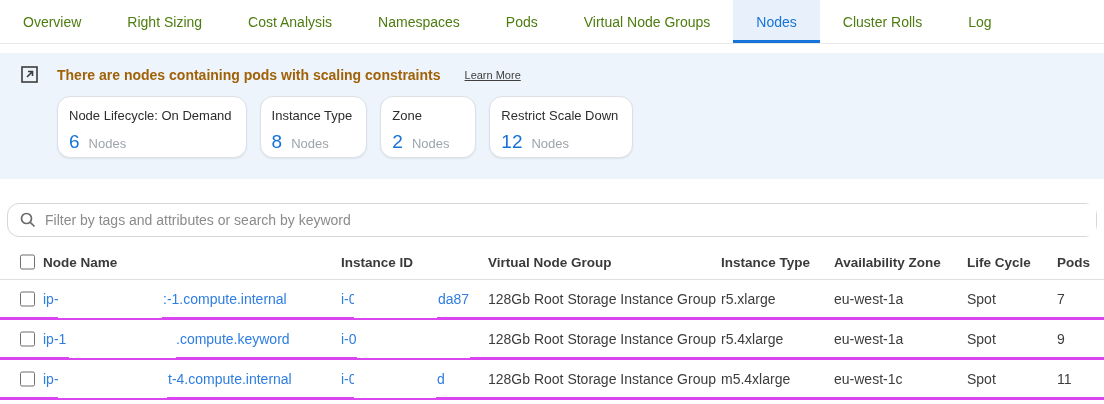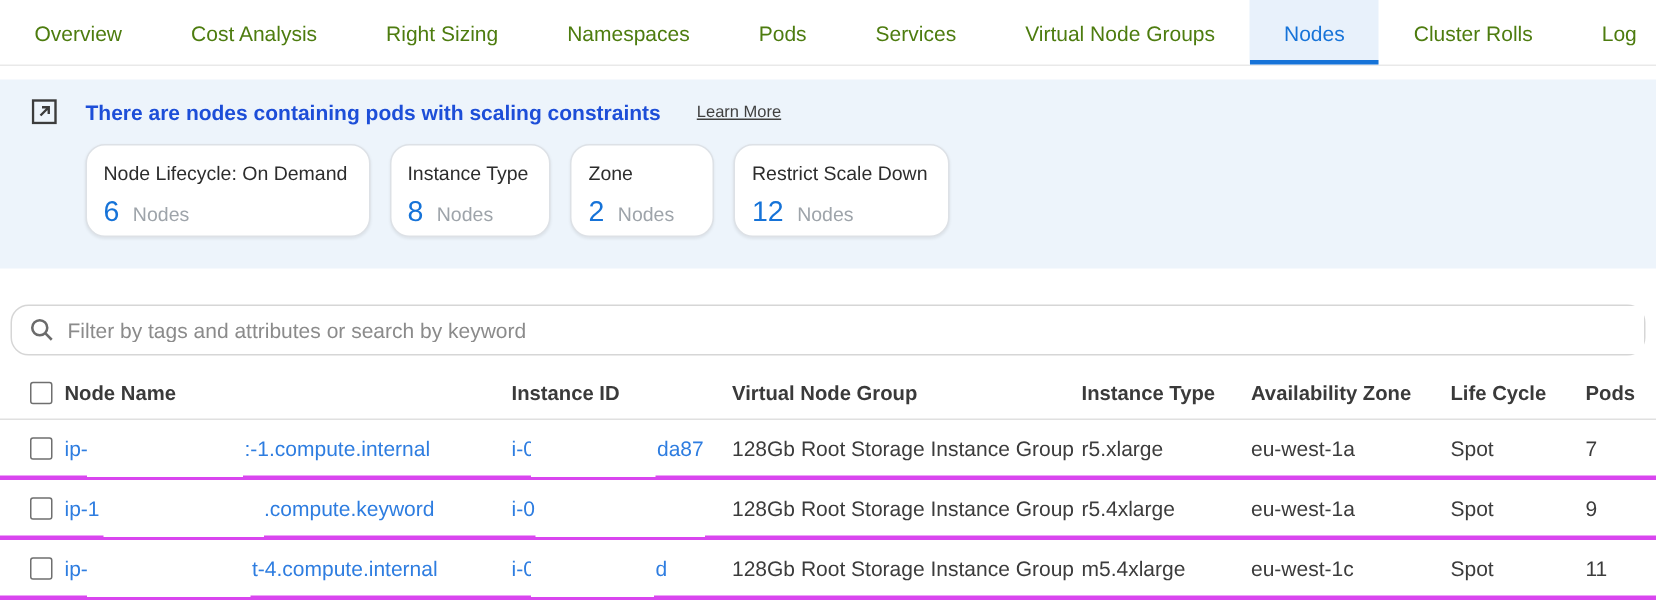--- a/index.html
+++ b/index.html
@@ -78,8 +78,8 @@
 
 <div class="tabbar">
   <div class="tab">Overview</div>
+  <div class="tab">Right Sizing</div>
   <div class="tab">Cost Analysis</div>
-  <div class="tab">Right Sizing</div>
   <div class="tab">Namespaces</div>
   <div class="tab">Pods</div>
   <div class="tab">Services</div>

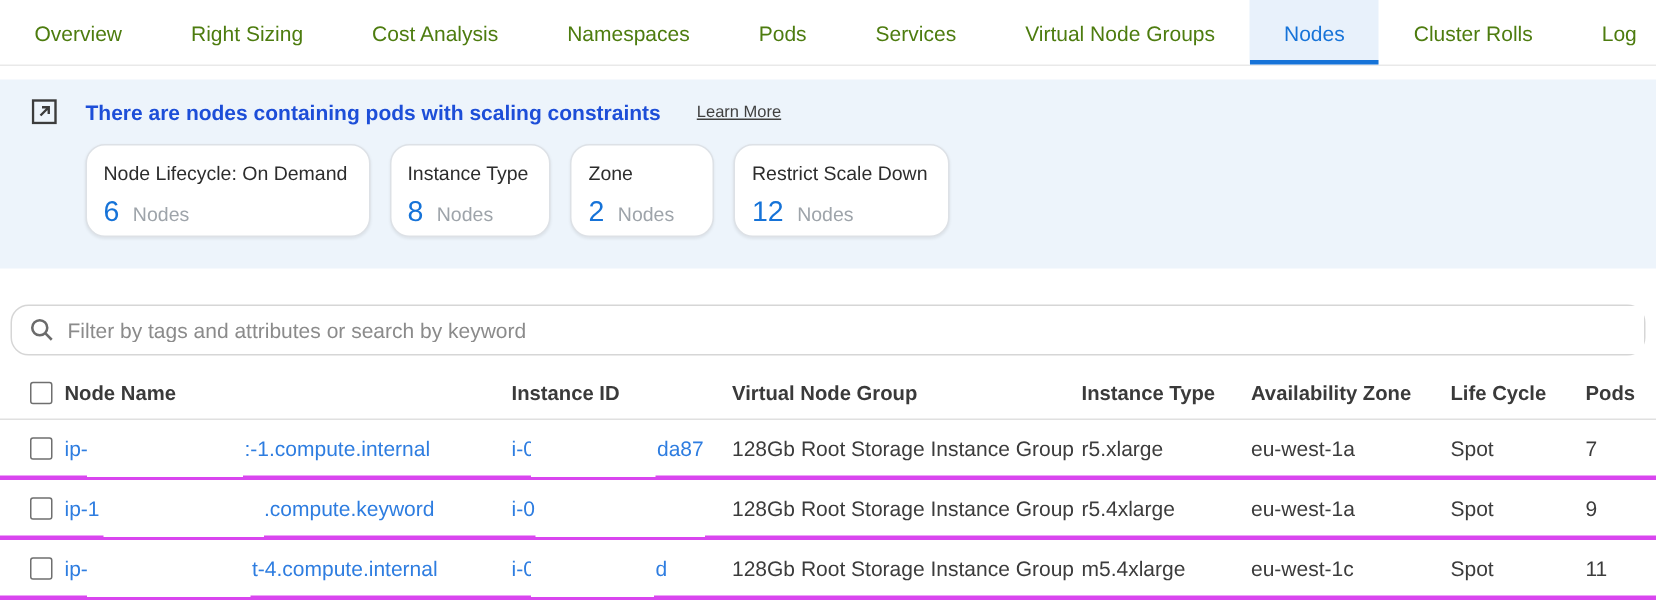--- a/index.html
+++ b/index.html
@@ -82,7 +82,6 @@
   <div class="tab">Cost Analysis</div>
   <div class="tab">Namespaces</div>
   <div class="tab">Pods</div>
-  <div class="tab">Services</div>
   <div class="tab">Virtual Node Groups</div>
   <div class="tab active">Nodes</div>
   <div class="tab">Cluster Rolls</div>

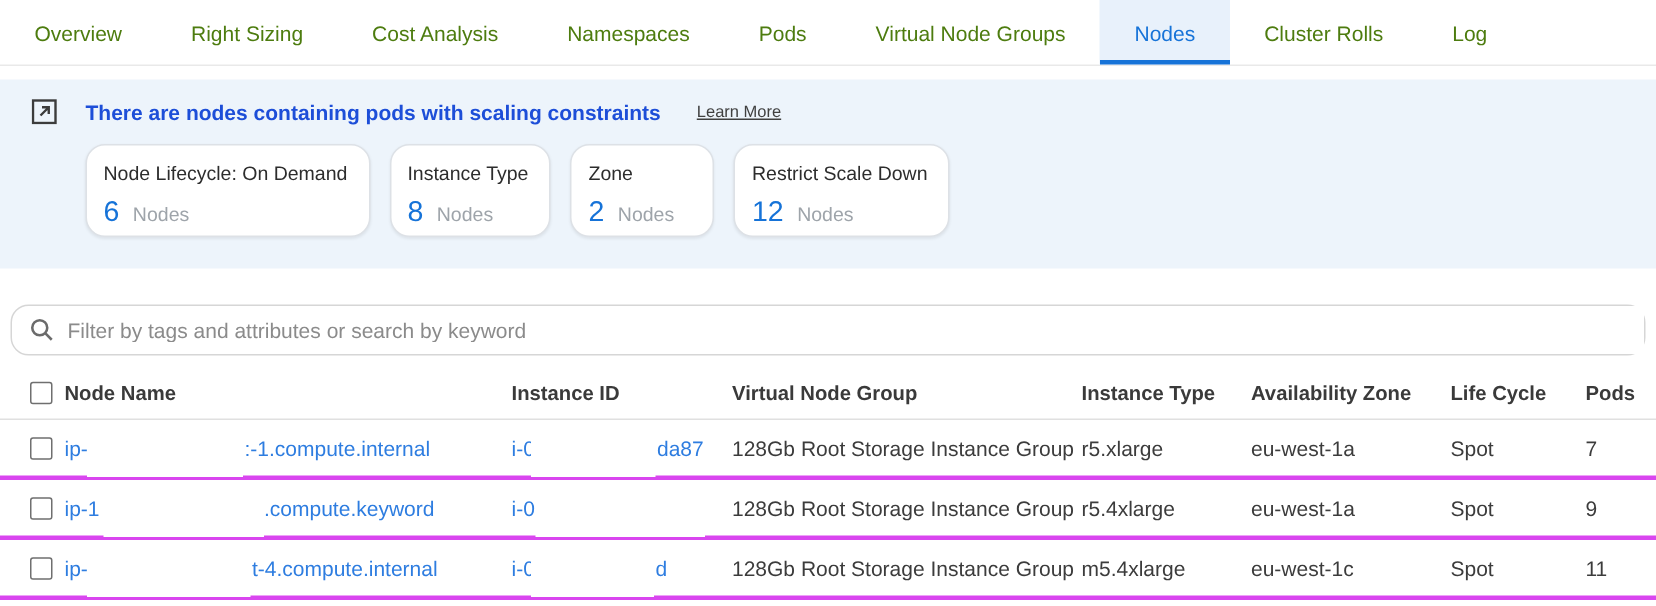--- a/index.html
+++ b/index.html
@@ -25,7 +25,7 @@
   }
   .banner-msg { display: flex; align-items: center; padding-left: 21px; }
   .banner-icon { width: 17px; height: 17px; flex: 0 0 auto; }
-  .banner-text { margin-left: 19px; font-size: 14px; font-weight: bold; color: #1d4ed8; }
+  .banner-text { margin-left: 19px; font-size: 14px; font-weight: bold; color: #a16207; }
   .banner-link { margin-left: 24px; font-size: 11px; color: #404040; text-decoration: underline; cursor: pointer; }
   .cards { display: flex; gap: 13px; margin: 13px 0 0 57px; }
   .card {

